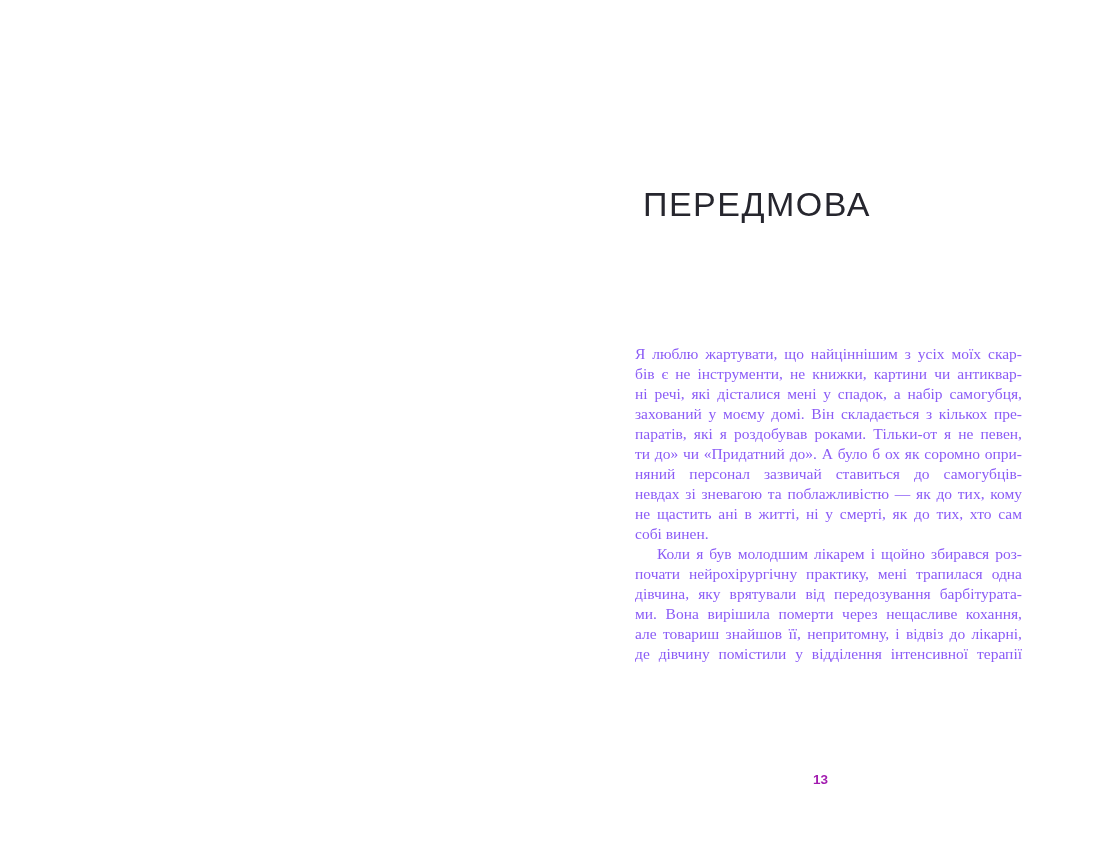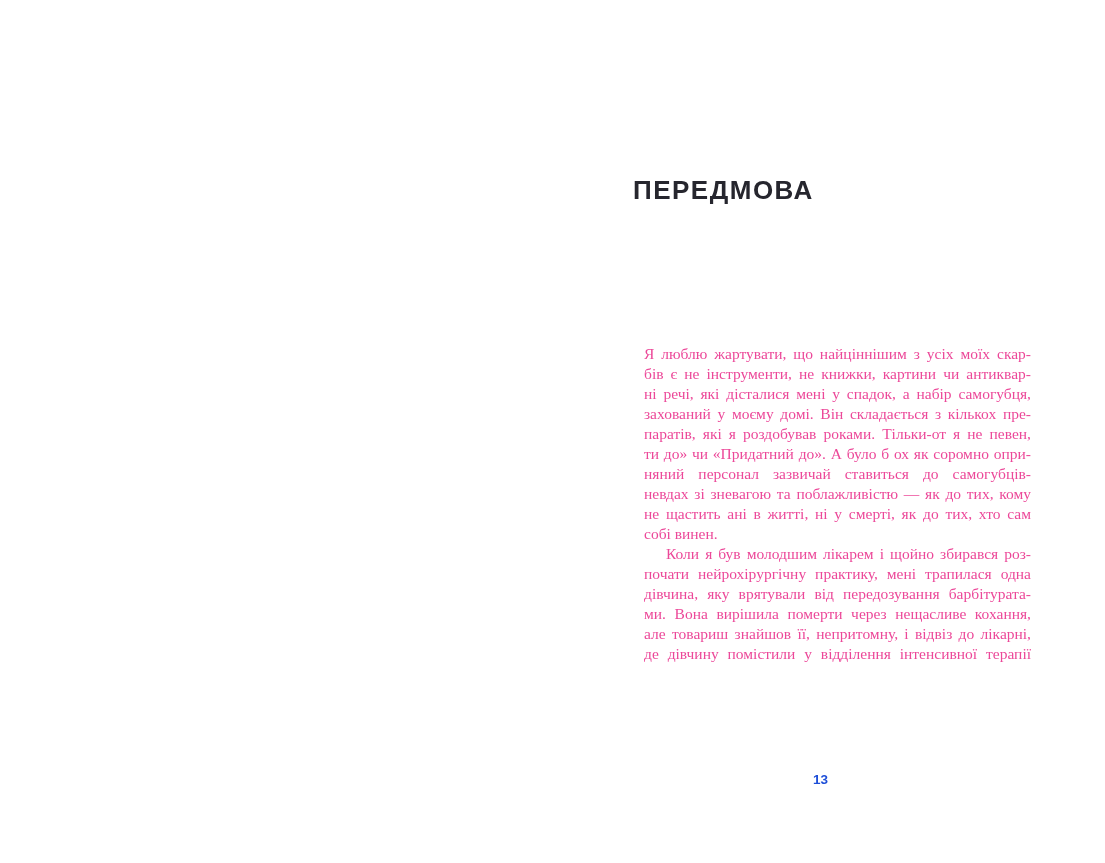--- a/index.html
+++ b/index.html
@@ -38,10 +38,10 @@
     position: absolute;
     top: 169px;
     left: 0;
-    margin: 6px;
+    margin: 16px;
     font-family: "Liberation Sans", sans-serif;
-    font-weight: bold;
-    font-size: 26px;
+    font-weight: normal;
+    font-size: 34px;
     letter-spacing: 1.5px;
     color: #26262e;
   }

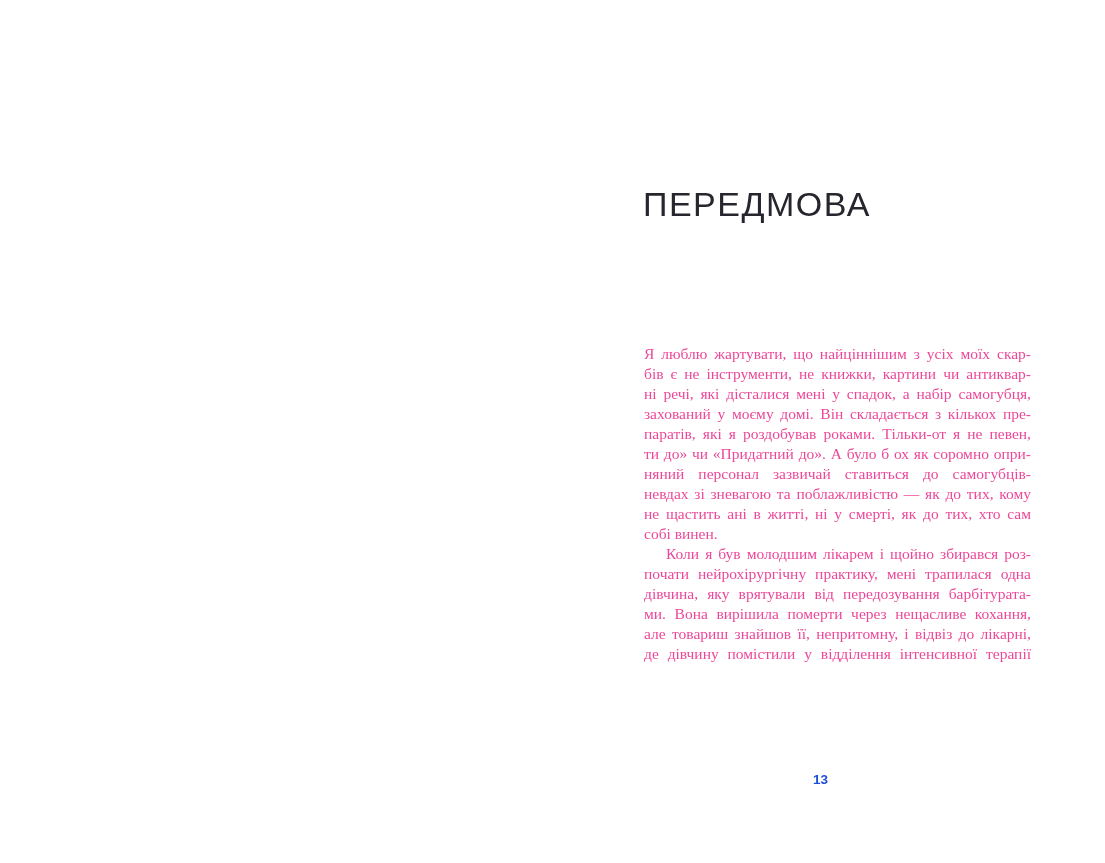--- a/index.html
+++ b/index.html
@@ -48,12 +48,12 @@
   .text-block {
     position: absolute;
     top: 344px;
-    left: 17px;
+    left: 8px;
     width: 387px;
     font-family: "Liberation Serif", serif;
     font-size: 15.5px;
     line-height: 20px;
-    color: #ec4899;
+    color: #8b5cf6;
   }
   .line {
     text-align: justify;

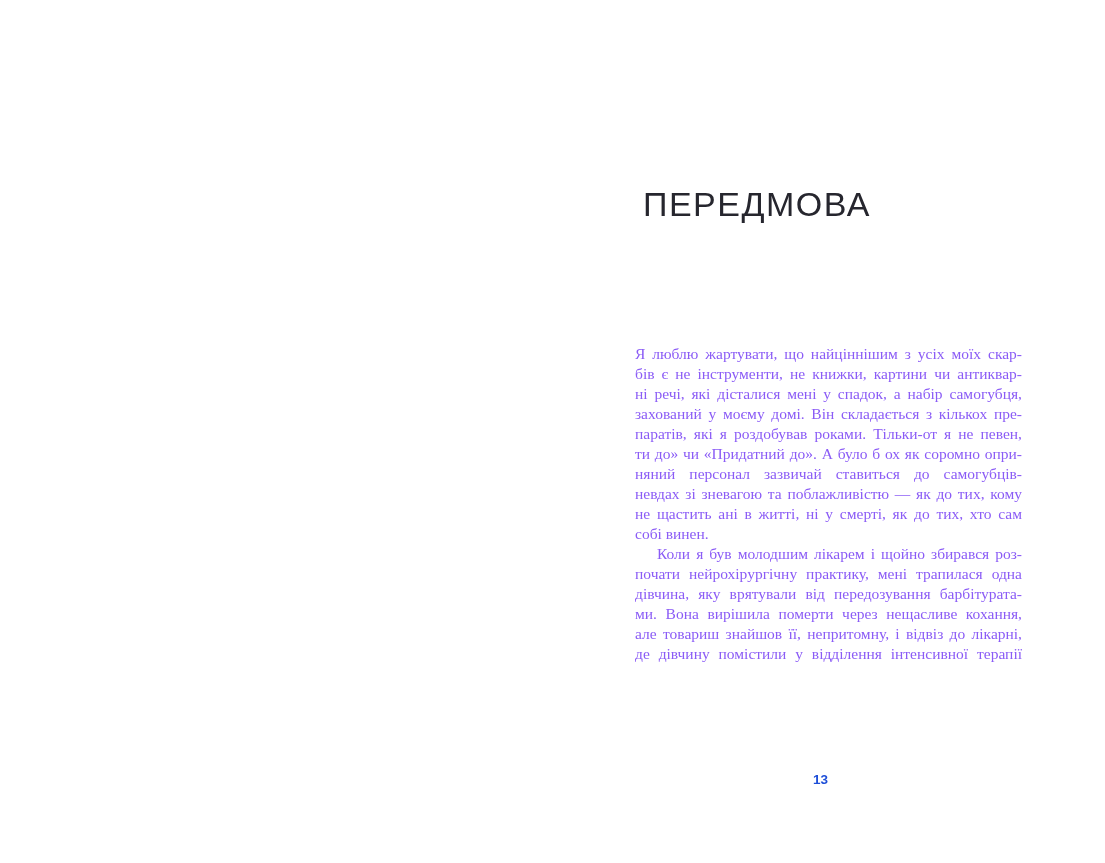--- a/index.html
+++ b/index.html
@@ -74,7 +74,7 @@
     font-family: "Liberation Sans", sans-serif;
     font-weight: bold;
     font-size: 13.5px;
-    color: #1d4ed8;
+    color: #a21caf;
   }
 </style>
 </head>

